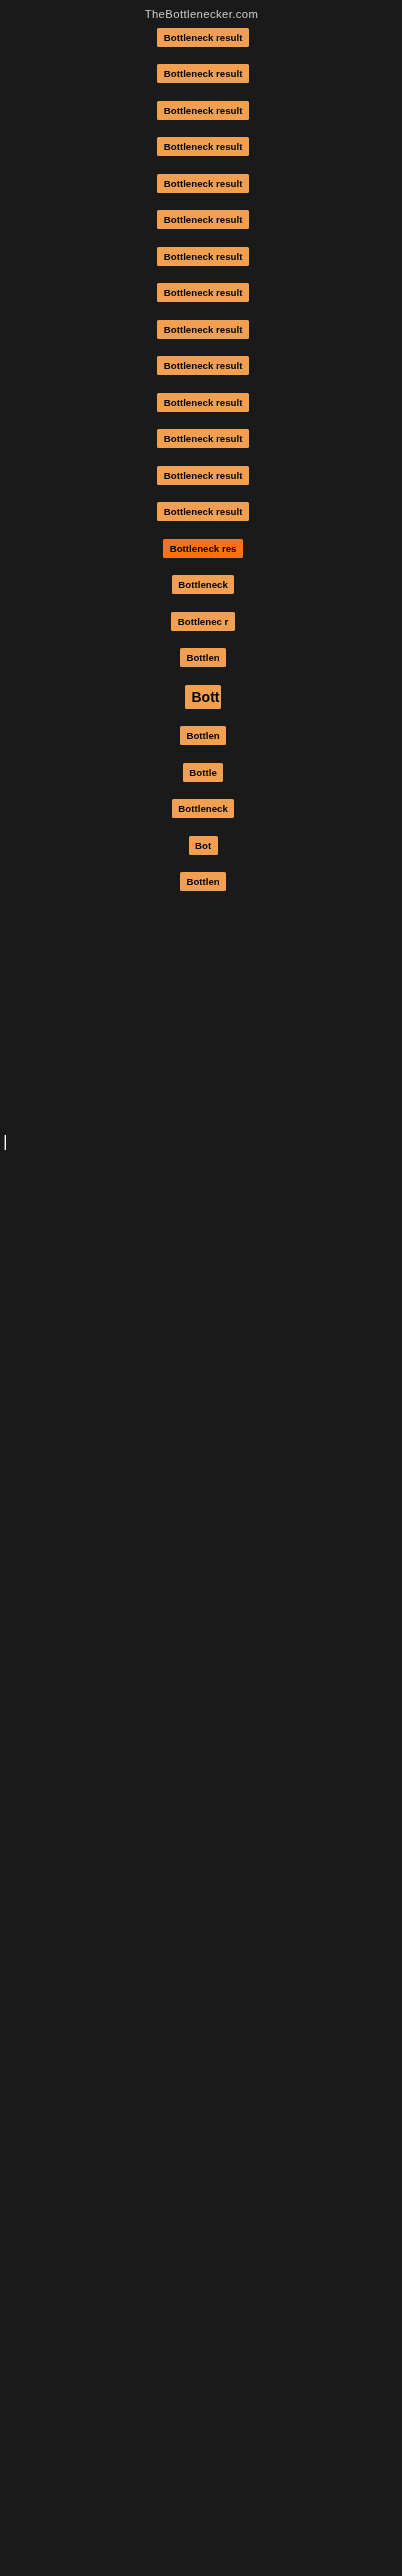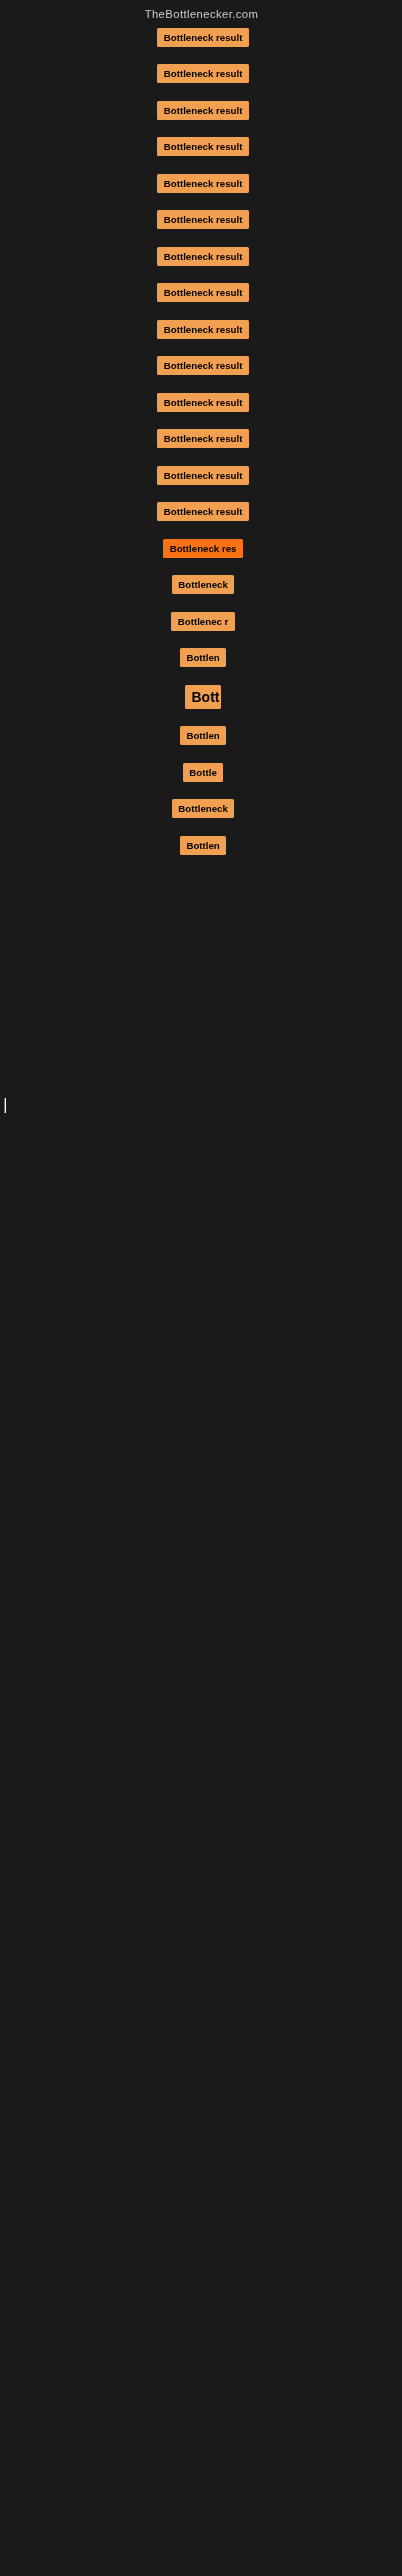--- a/index.html
+++ b/index.html
@@ -55,6 +55,7 @@
     <div style="position: relative; margin-bottom: 14.5px; margin-left: 3.2px;"><span style="display: inline-block; background-color: rgb(240, 160, 80); color: rgb(0, 0, 0); font-size: 9.7px; font-weight: bold; padding: 4px 6.4px; border-radius: 1.6px; white-space: nowrap; overflow: hidden; max-width: 56px;">Bottlen</span></div>
     <div style="position: relative; margin-bottom: 14.5px; margin-left: 3.2px;"><span style="display: inline-block; background-color: rgb(240, 160, 80); color: rgb(0, 0, 0); font-size: 9.7px; font-weight: bold; padding: 4px 6.4px; border-radius: 1.6px; white-space: nowrap; overflow: hidden; max-width: 47px;">Bottle</span></div>
     <div style="position: relative; margin-bottom: 14.5px; margin-left: 3.2px;"><span style="display: inline-block; background-color: rgb(240, 160, 80); color: rgb(0, 0, 0); font-size: 9.7px; font-weight: bold; padding: 4px 6.4px; border-radius: 1.6px; white-space: nowrap; overflow: hidden; max-width: 71px;">Bottleneck</span></div>
+    <div style="position: relative; margin-bottom: 14.5px; margin-left: 3.2px;"><span style="display: inline-block; background-color: rgb(240, 160, 80); color: rgb(0, 0, 0); font-size: 9.7px; font-weight: bold; padding: 4px 6.4px; border-radius: 1.6px; white-space: nowrap; overflow: hidden; max-width: 29px;">Bot</span></div>
     <div style="position: relative; margin-bottom: 14.5px; margin-left: 3.2px;"><span style="display: inline-block; background-color: rgb(240, 160, 80); color: rgb(0, 0, 0); font-size: 9.7px; font-weight: bold; padding: 4px 6.4px; border-radius: 1.6px; white-space: nowrap; overflow: hidden; max-width: 56px;">Bottlen</span></div>
   </div>
 

